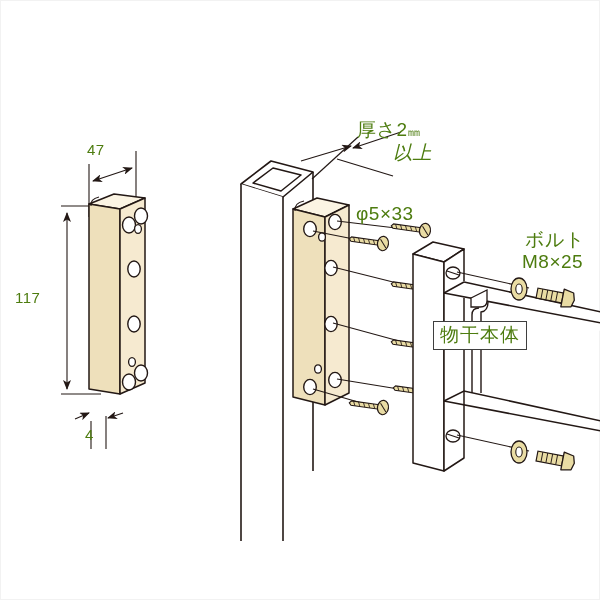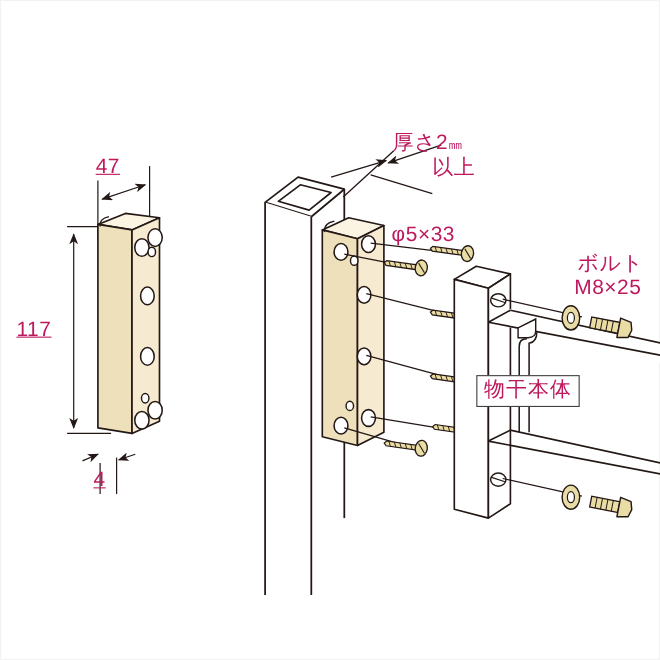--- a/index.html
+++ b/index.html
@@ -28,7 +28,7 @@
   }
   .lbl {
     position: absolute;
-    color: #be185d;
+    color: #4d7c0f;
     font-family: "Liberation Sans", sans-serif;
     white-space: nowrap;
     line-height: 1.18;

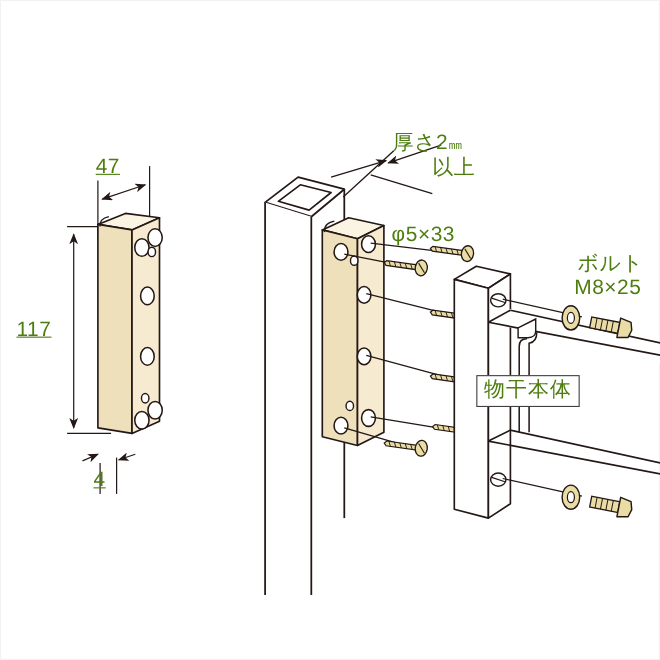--- a/index.html
+++ b/index.html
@@ -35,8 +35,7 @@
     letter-spacing: 0.5px;
   }
   .num {
-    font-size: 19px;
-    text-decoration: underline;
+    font-size: 15px;
   }
   .jp {
     font-size: 19px;

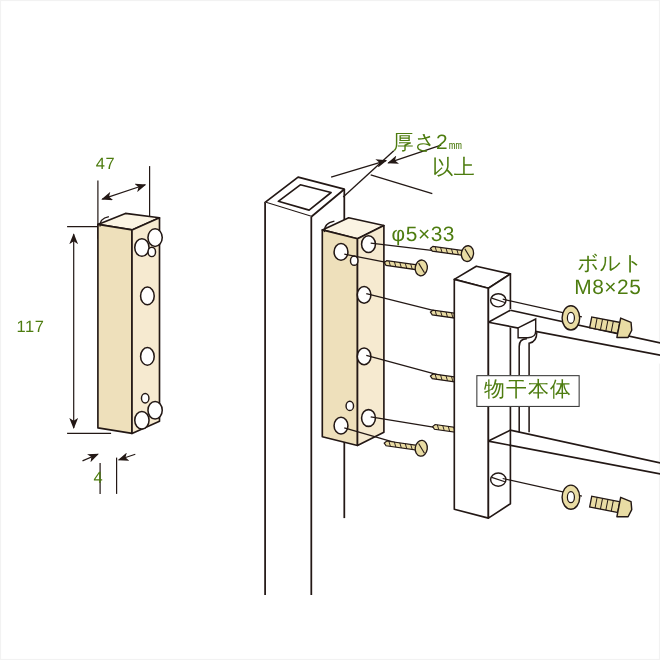--- a/index.html
+++ b/index.html
@@ -261,7 +261,7 @@
   <div class="lbl jp" style="left:356px; top:118px;">
     <span>厚さ2</span><span class="mm">㎜</span>
   </div>
-  <div class="lbl jp" style="left:392px; top:141px;">以上</div>
+  <div class="lbl jp" style="left:392px; top:141px;font-style:italic;">以上</div>
 
   <div class="lbl jp" style="left:355px; top:202px;">φ5×33</div>
 

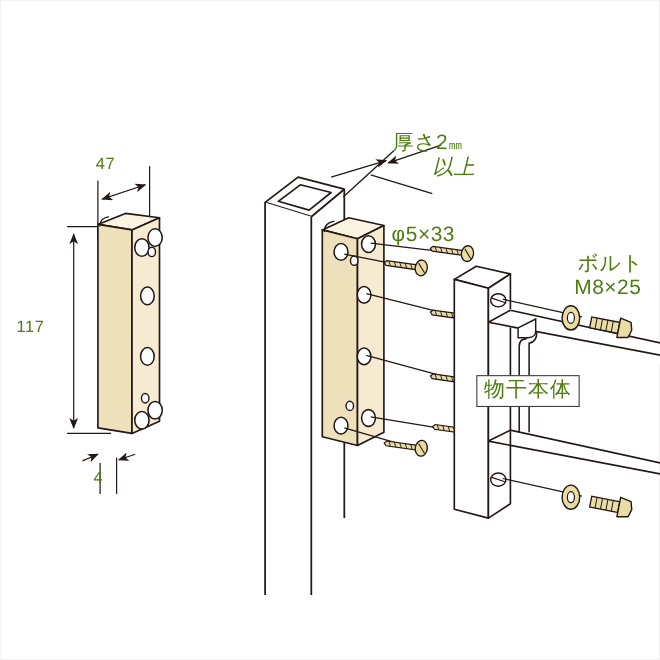--- a/index.html
+++ b/index.html
@@ -268,7 +268,7 @@
   <div class="lbl jp" style="left:524px; top:228px;">ボルト</div>
   <div class="lbl jp" style="left:521px; top:250px;text-align:right;">M8×25</div>
 
-  <div class="lbl boxed" style="left:432px; top:340px;">物干本体</div>
+  <div class="lbl boxed" style="left:432px; top:320px;">物干本体</div>
 
 </div>
 

